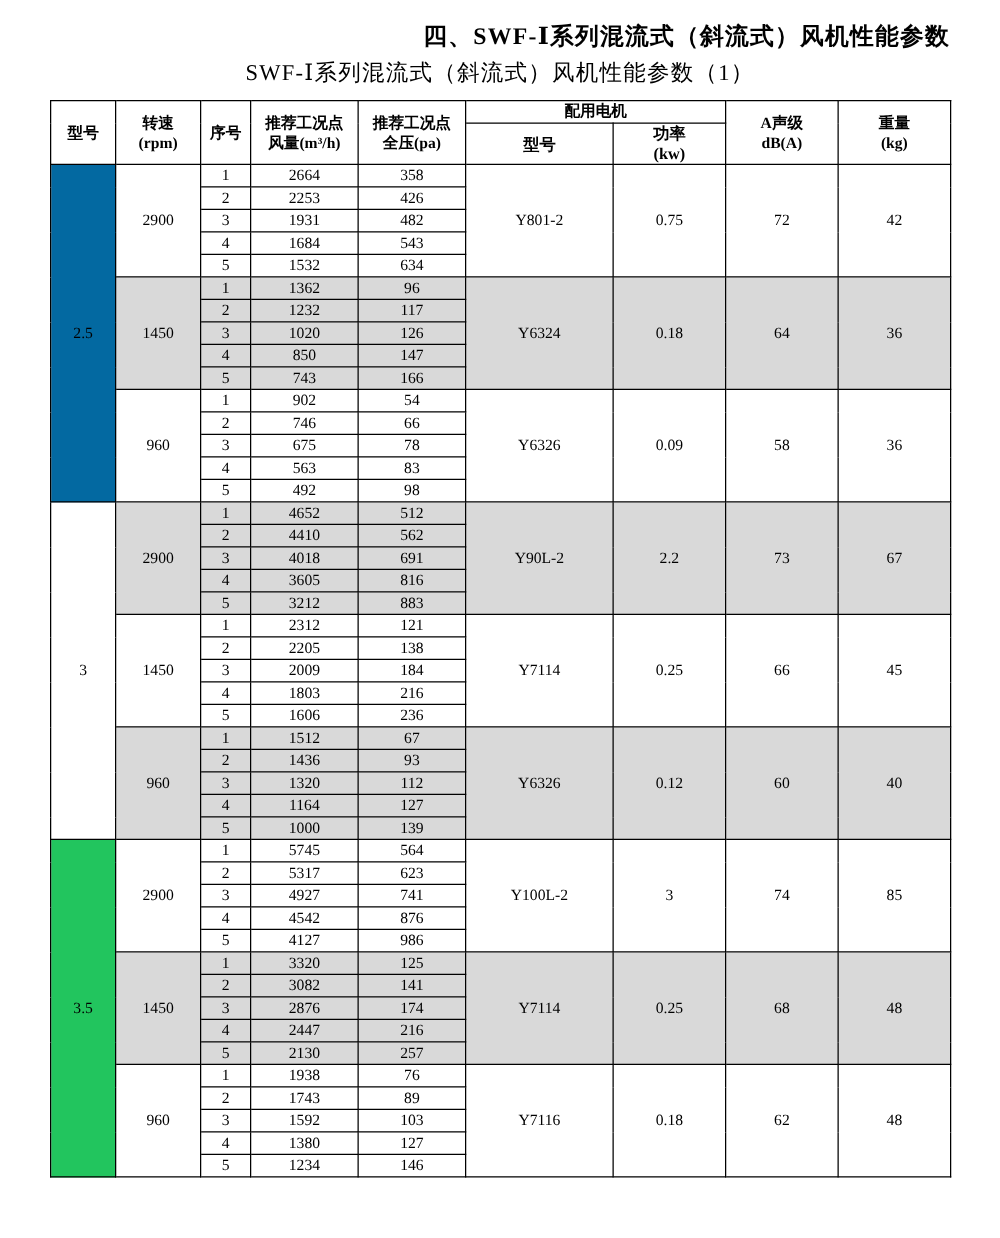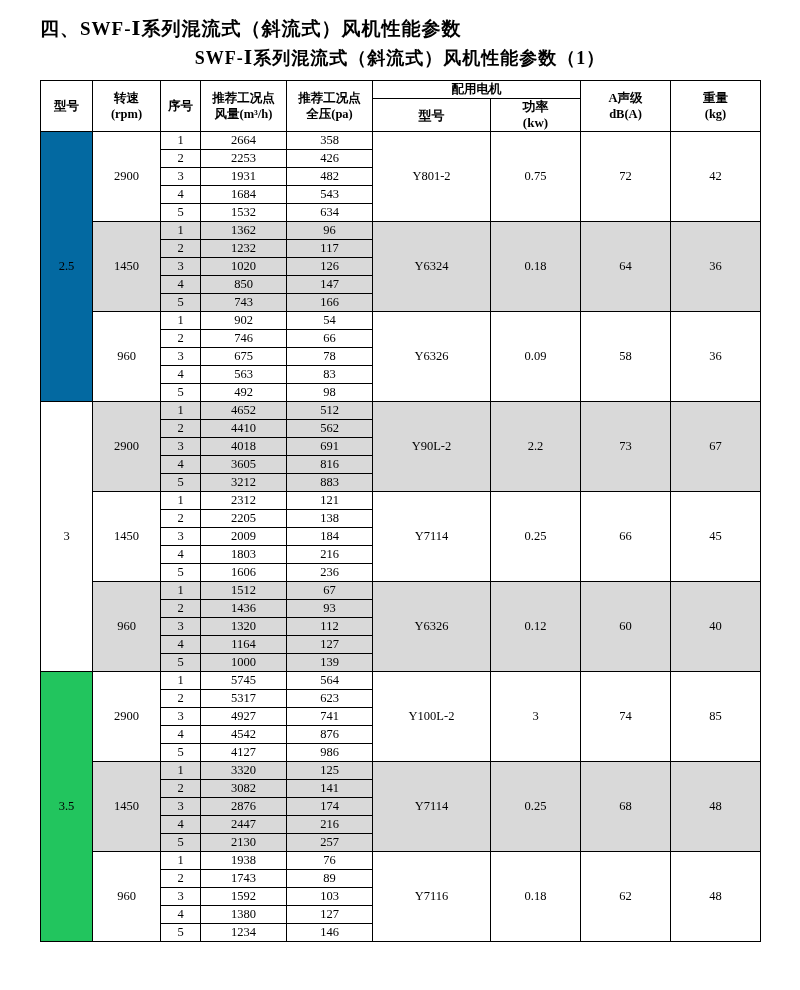--- a/index.html
+++ b/index.html
@@ -22,7 +22,7 @@
     padding: 10px 40px 0 40px;
   }
   .heading-1 {
-    text-align: left;
+    text-align: right;
     font-size: 19px;
     font-weight: bold;
     letter-spacing: 1px;

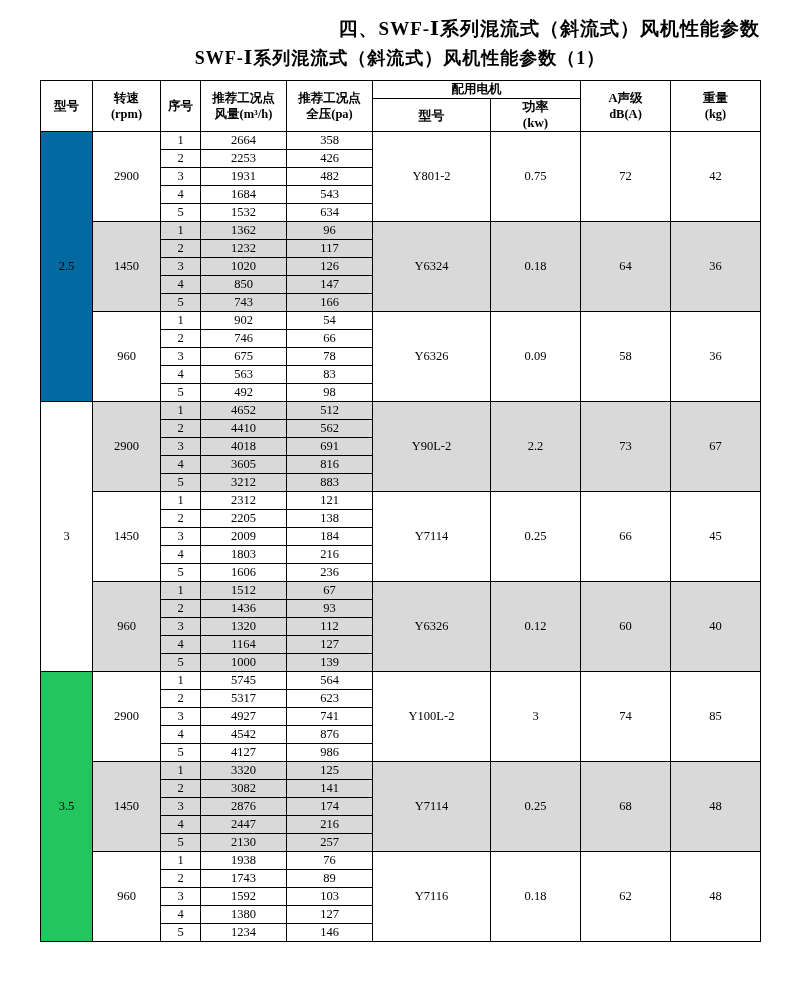--- a/index.html
+++ b/index.html
@@ -32,7 +32,7 @@
   .heading-2 {
     text-align: center;
     font-size: 18px;
-    font-weight: bold;
+    font-weight: normal;
     letter-spacing: 1px;
     margin: 0 0 10px 0;
     font-family: "Liberation Serif", "DejaVu Serif", serif;

